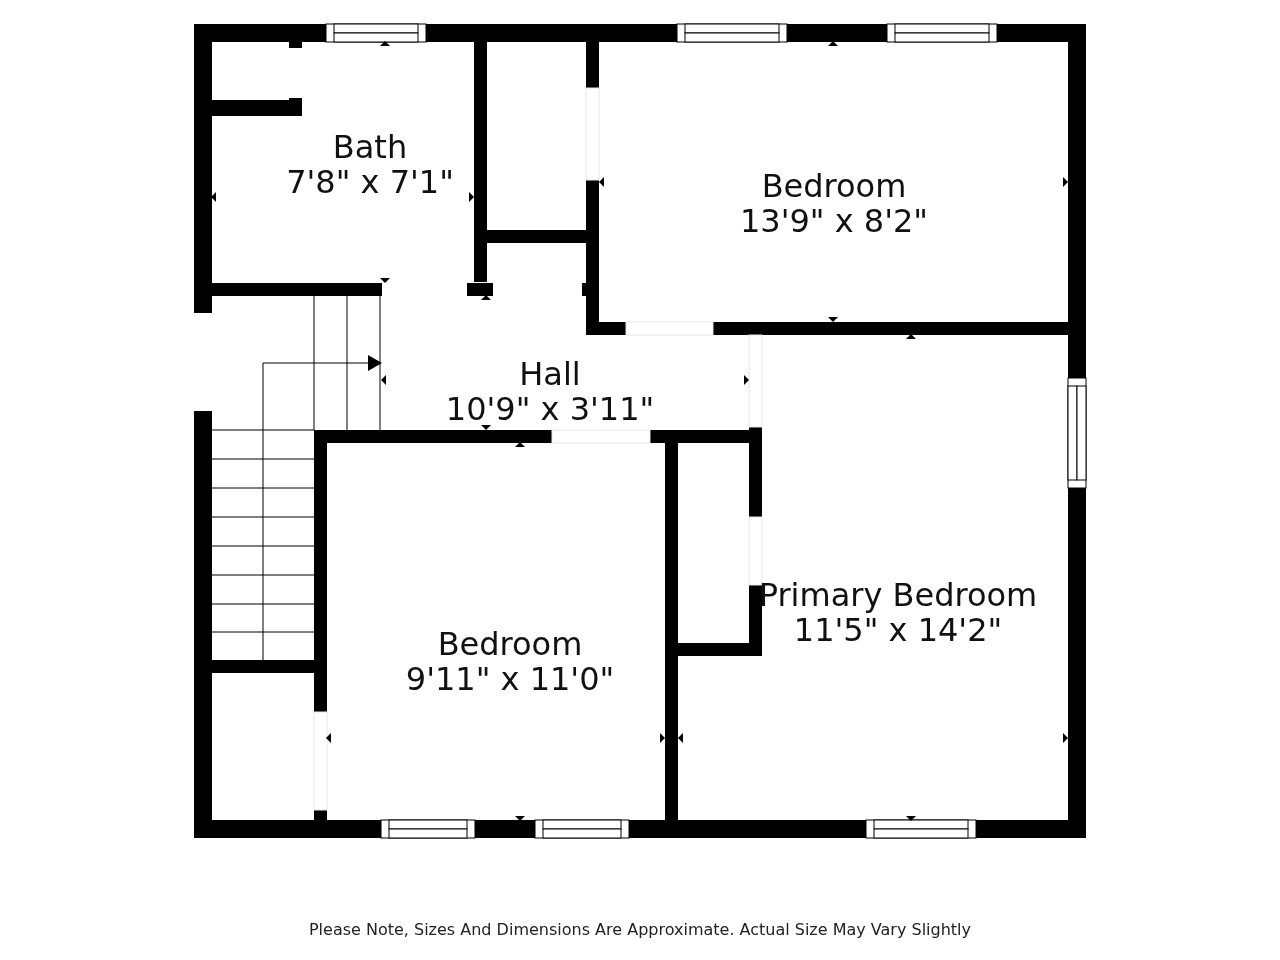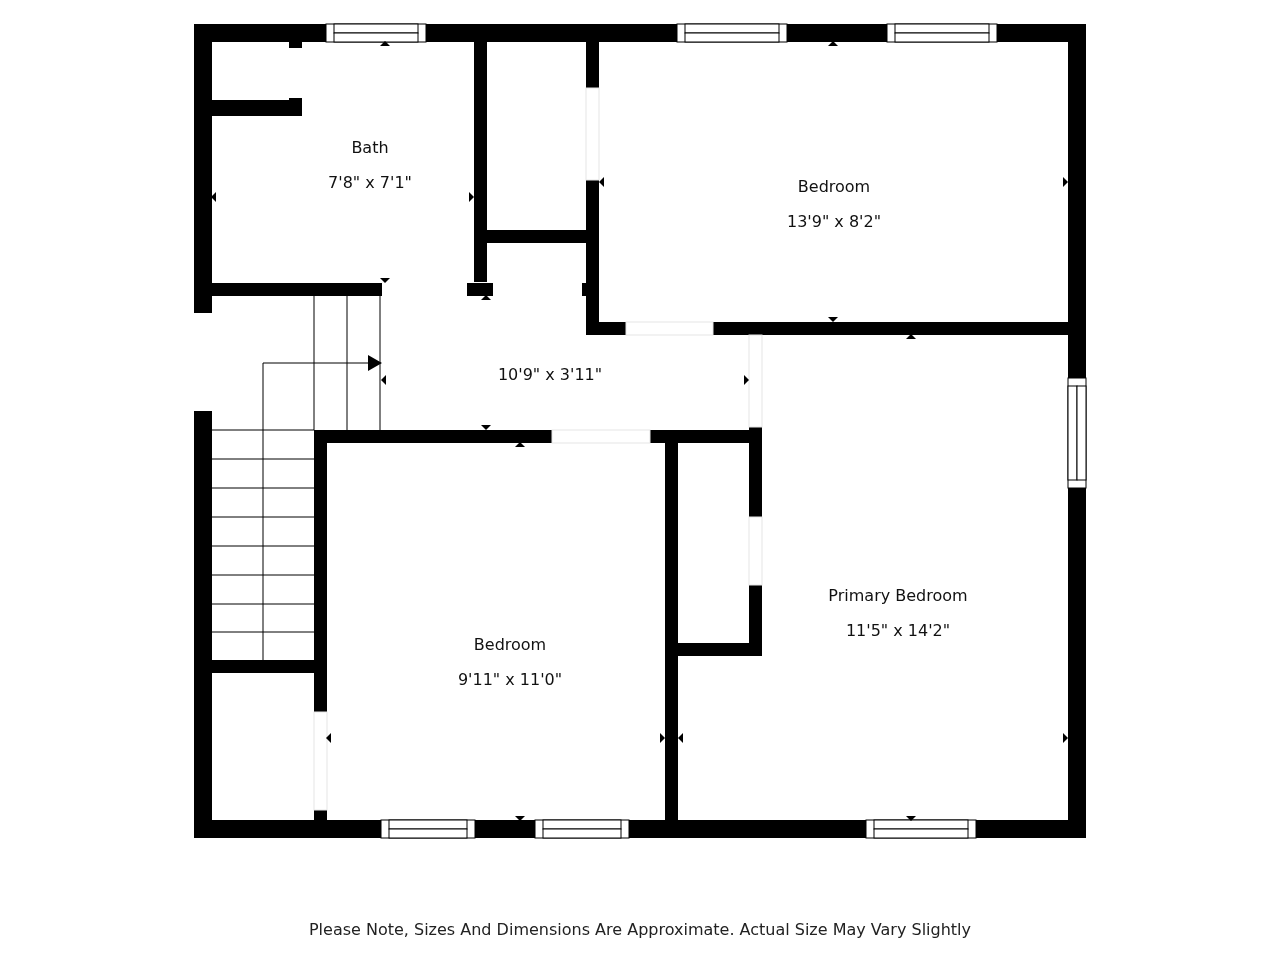--- a/index.html
+++ b/index.html
@@ -10,7 +10,7 @@
   .win-outer { fill: #ffffff; stroke: #000; stroke-width: 1; }
   .stair { stroke: #000; stroke-width: 1; fill: none; }
   .marker { fill: #000; }
-  .room-label { position: absolute; text-align: center; color: #111; font-size: 16px; line-height: 35px; transform: translateX(-50%); white-space: nowrap; }
+  .room-label { position: absolute; text-align: center; color: #111; font-size: 32px; line-height: 35px; transform: translateX(-50%); white-space: nowrap; }
   .note { position: absolute; left: 640px; top: 920px; transform: translateX(-50%); font-size: 16px; color: #222; white-space: nowrap; }
 </style>
 </head>

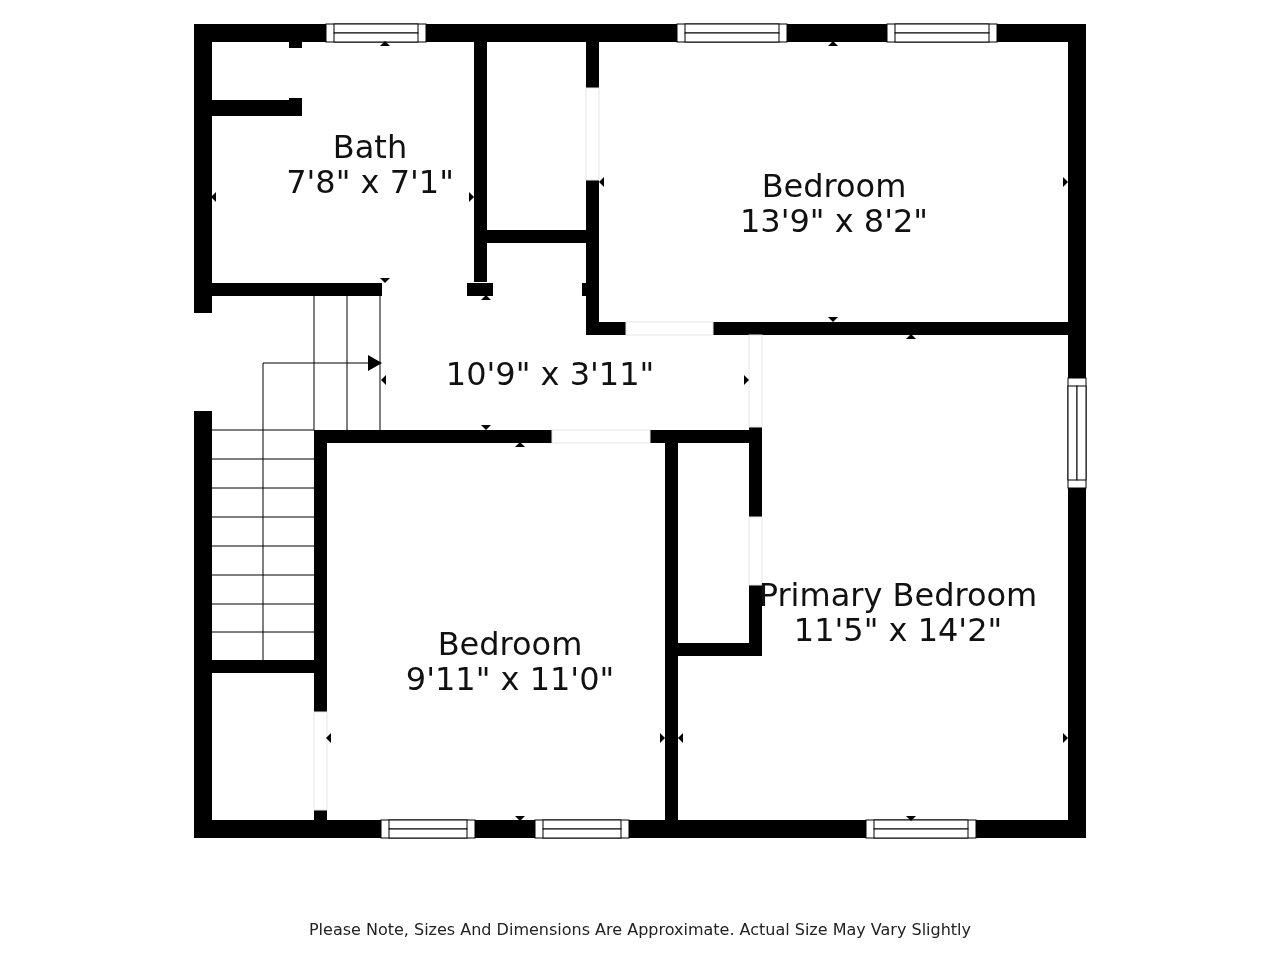--- a/index.html
+++ b/index.html
@@ -158,6 +158,7 @@
   <div>13'9" x 8'2"</div>
 </div>
 <div class="room-label" style="left:550px; top:357px;">
+  <div>Hall</div>
   <div>10'9" x 3'11"</div>
 </div>
 <div class="room-label" style="left:510px; top:627px;">

